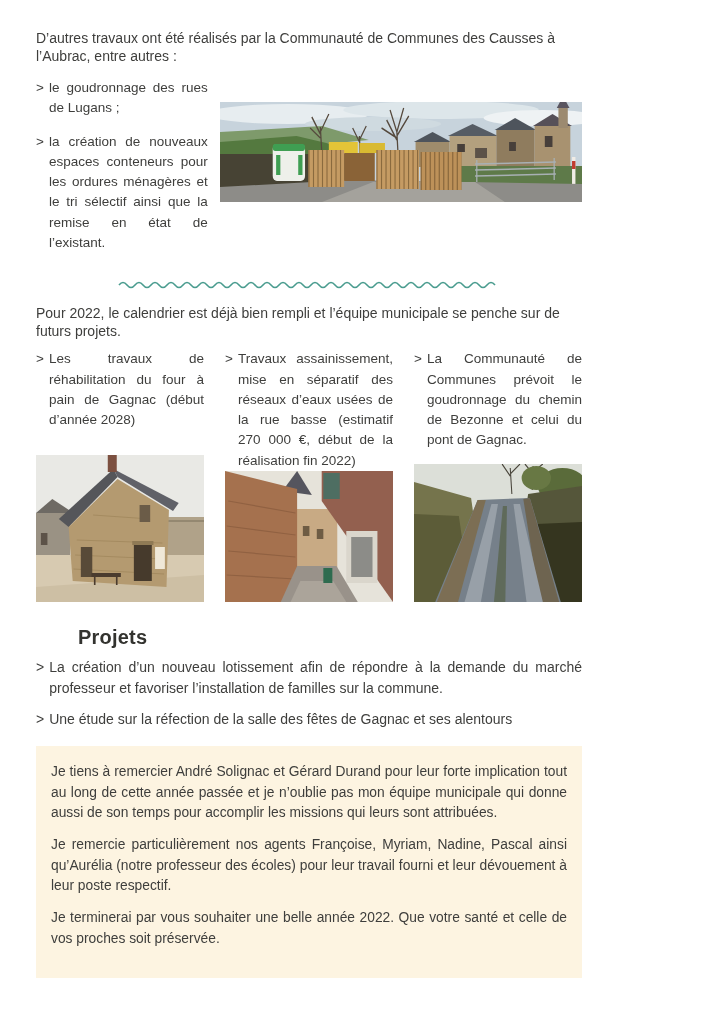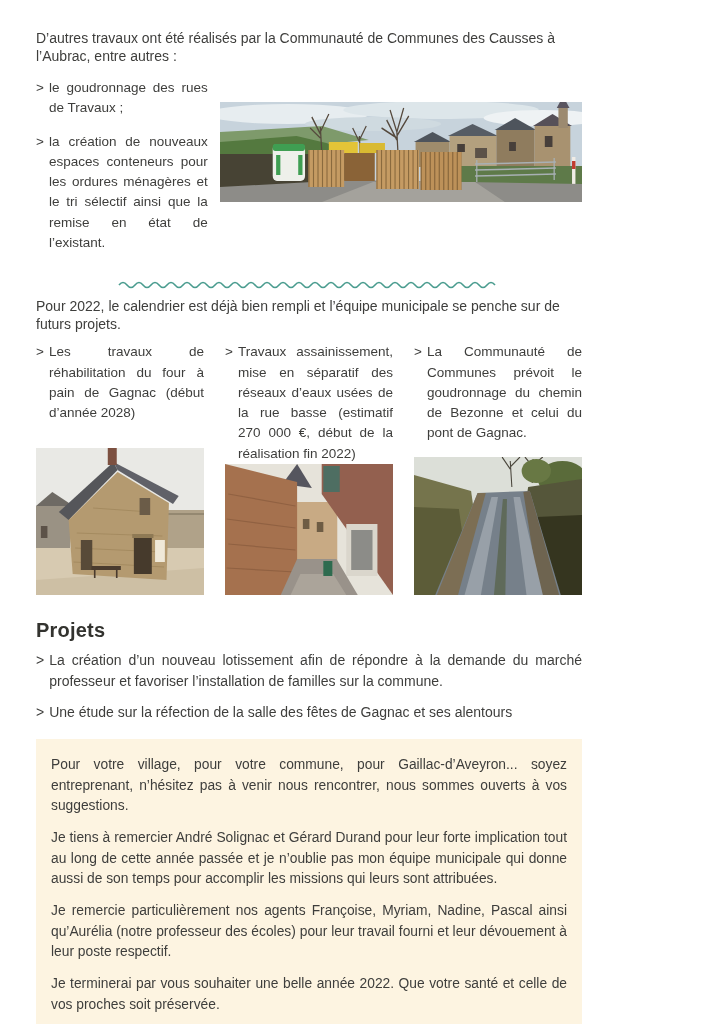--- a/index.html
+++ b/index.html
@@ -44,7 +44,7 @@
     <div class="intro-bullets">
       <div class="b">
         <span class="m">&gt;</span>
-        <span class="t">le goudronnage des rues de Travaux ;</span>
+        <span class="t">le goudronnage des rues de Lugans ;</span>
       </div>
       <div class="b">
         <span class="m">&gt;</span>

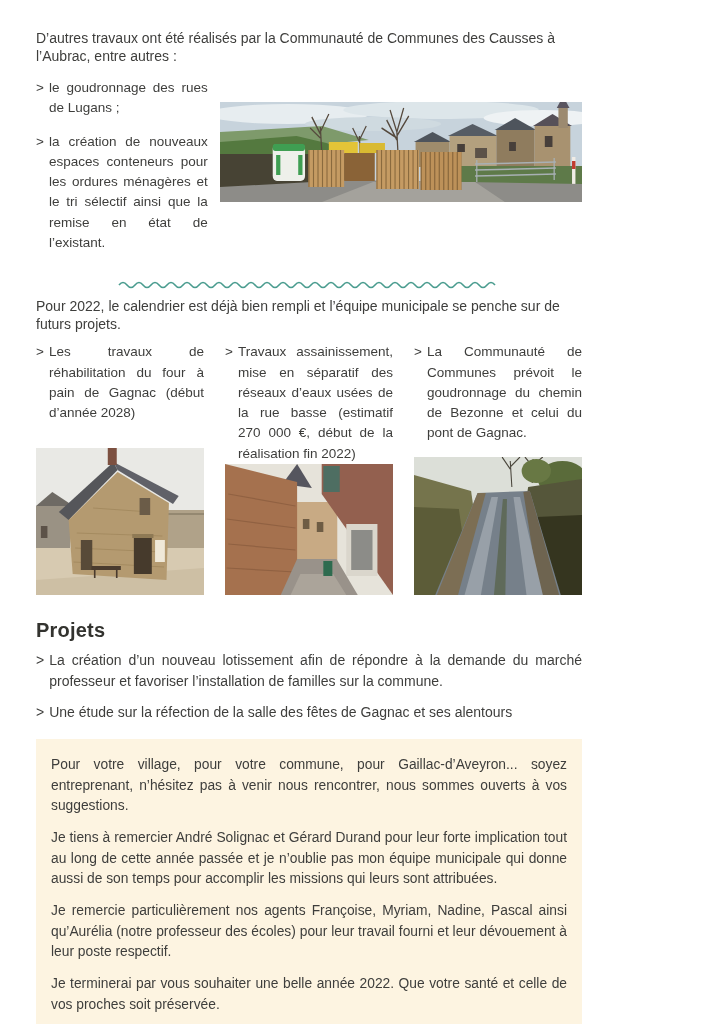--- a/index.html
+++ b/index.html
@@ -19,7 +19,7 @@
   .top-photo{width:426px;height:100px;margin-left:auto;margin-top:24px;overflow:hidden;}
   .top-photo svg,.ph svg{display:block;width:100%;height:100%;}
   .wavy{display:block;margin:13px auto 0 auto;width:384px;height:10px;}
-  .transition{font-size:14px;line-height:1.3;margin-top:8px;}
+  .transition{font-size:14px;line-height:1.3;margin-top:15px;}
   h1,h2{font-size:20px;font-weight:bold;color:var(--heading);letter-spacing:.2px;}
   h1{margin-top:13px;}
   .cols{display:grid;grid-template-columns:1fr 1fr 1fr;column-gap:21px;margin-top:9px;}

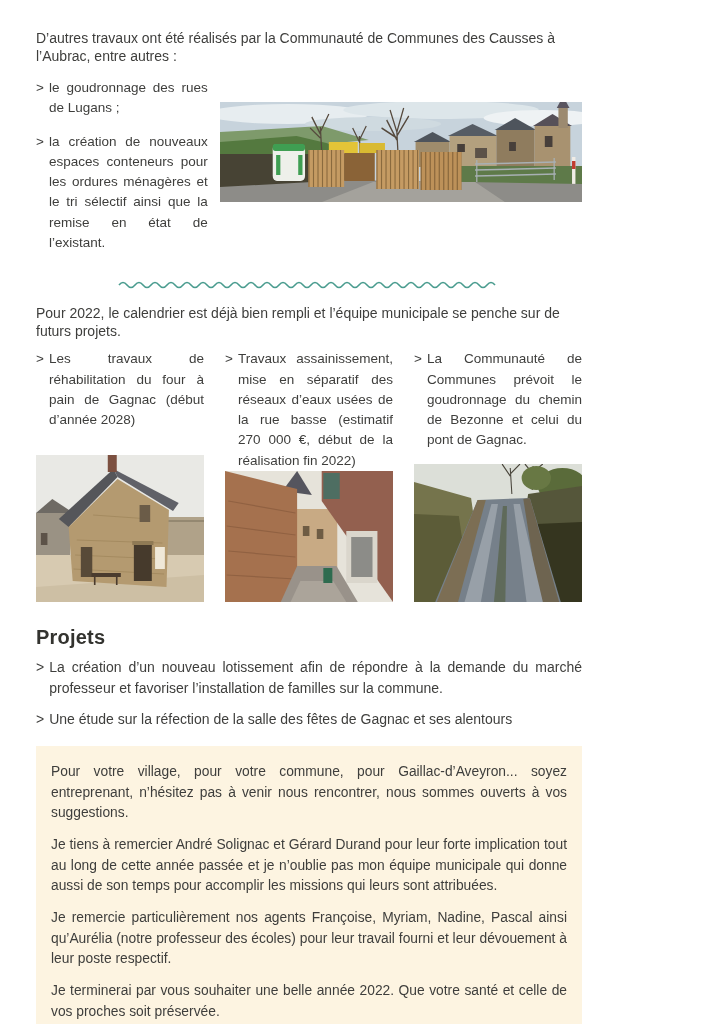--- a/index.html
+++ b/index.html
@@ -27,7 +27,7 @@
   .col .b{font-size:13.5px;margin-bottom:0;}
   .ph{margin-top:auto;overflow:hidden;}
   .ph1{height:147px;} .ph2{height:131px;} .ph3{height:138px;}
-  h2{margin-top:24px;}
+  h2{margin-top:24px;margin-left:42px;}
   .projets-bullets{margin-top:8px;}
   .projets-bullets .b{font-size:14px;margin-bottom:10px;}
   .mayor-box{background:var(--box-cream);margin-top:16px;padding:16px 15px 18px 15px;}

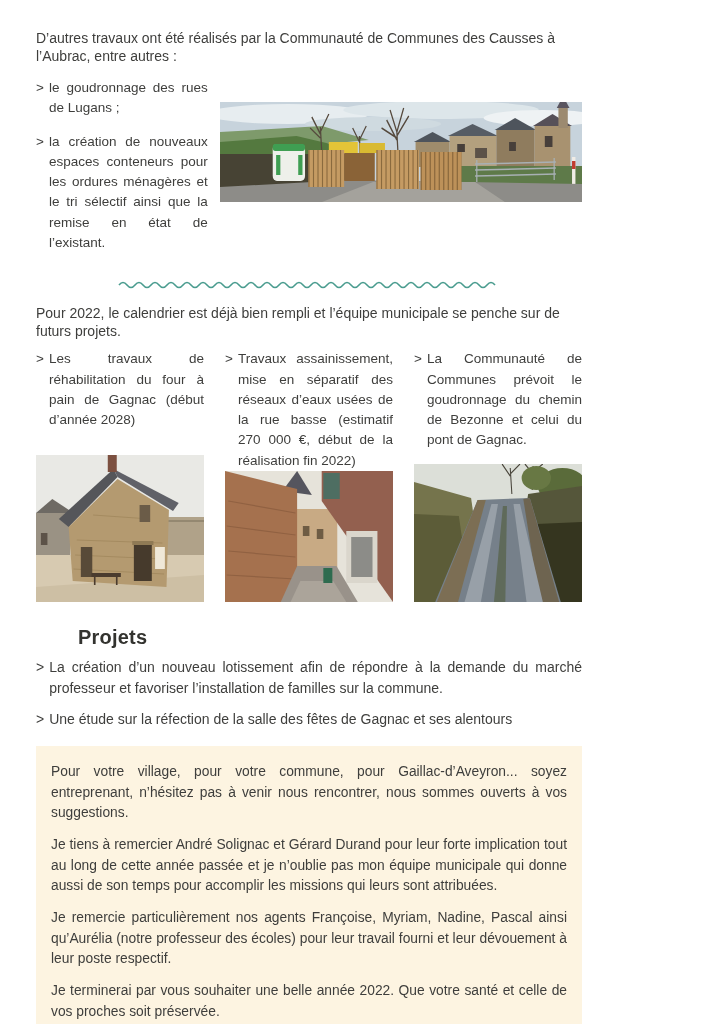--- a/index.html
+++ b/index.html
@@ -229,7 +229,6 @@
   </div>
 
   <div class="mayor-box">
-    <p>Pour votre village, pour votre commune, pour Gaillac-d’Aveyron...  soyez entreprenant, n’hésitez pas à venir nous rencontrer, nous sommes ouverts à vos suggestions.</p>
     <p>Je tiens à remercier André Solignac et Gérard Durand pour leur forte implication tout au long de cette année passée et je n’oublie pas mon équipe municipale qui donne aussi de son temps pour accomplir les missions qui leurs sont attribuées.</p>
     <p>Je remercie particulièrement nos agents Françoise, Myriam, Nadine, Pascal ainsi qu’Aurélia (notre professeur des écoles) pour leur travail fourni et leur dévouement à leur poste respectif.</p>
     <p>Je terminerai par vous souhaiter une belle année 2022. Que votre santé et celle de vos proches soit préservée.</p>

